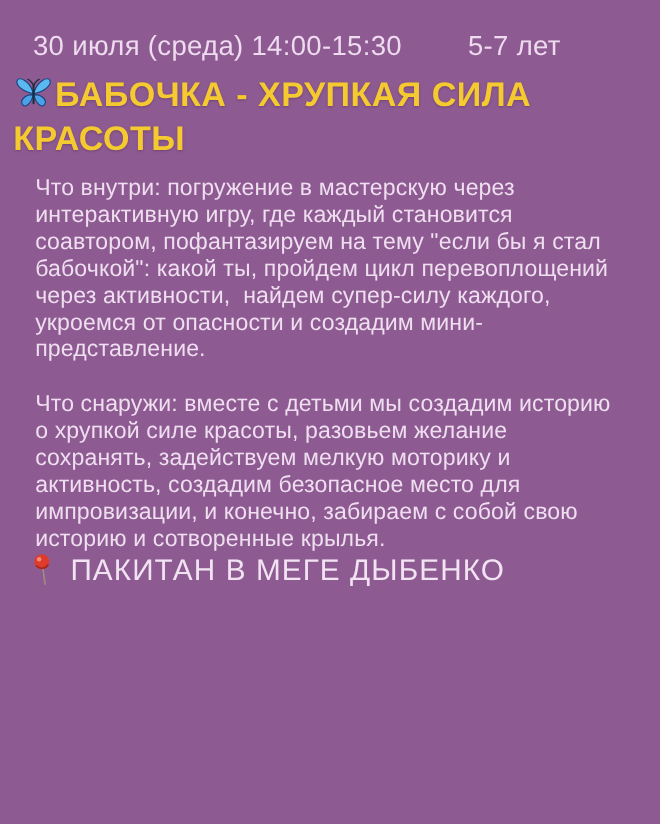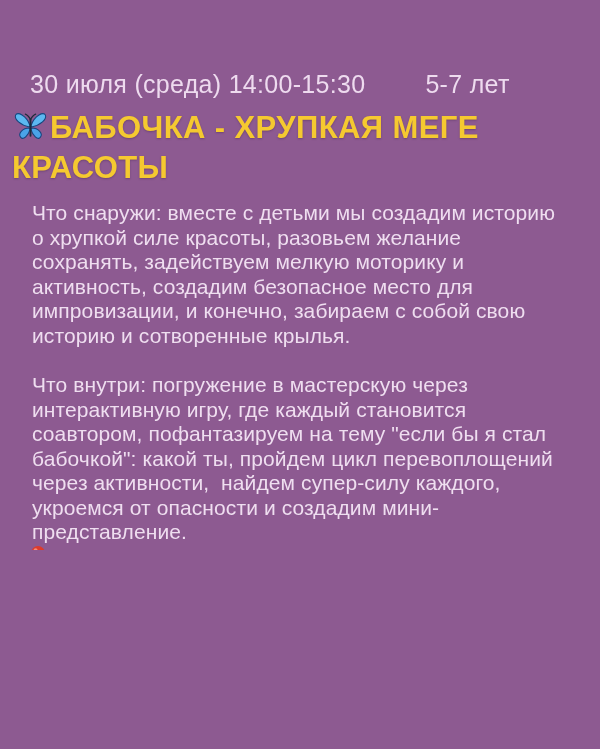--- a/index.html
+++ b/index.html
@@ -25,7 +25,7 @@
     letter-spacing: 0.3px;
     color: #eedbef;
   }
-  .age { margin-left: 60px; margin-top: 42px; }
+  .age { margin-left: 60px; }
   .title {
     margin: 9px 34px 0 12px;
     font-size: 31px;

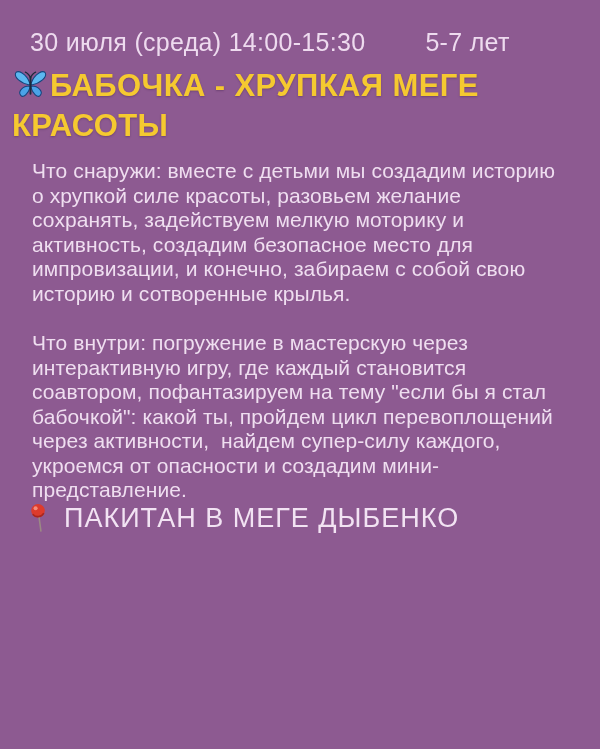--- a/index.html
+++ b/index.html
@@ -79,7 +79,7 @@
       <line x1="18" y1="9" x2="18" y2="25" stroke="#1d2b3a" stroke-width="1.8" stroke-linecap="round"></line>
       <path d="M18 9 C16 6 14.5 4.5 13 4" stroke="#1d2b3a" fill="none" stroke-width="1.2" stroke-linecap="round"></path>
       <path d="M18 9 C20 6 21.5 4.5 23 4" stroke="#1d2b3a" fill="none" stroke-width="1.2" stroke-linecap="round"></path>
-    </svg></span><span>БАБОЧКА - ХРУПКАЯ МЕГЕ КРАСОТЫ</span></h1>
+    </svg></span><span>БАБОЧКА - ХРУПКАЯ СИЛА КРАСОТЫ</span></h1>
 
   <p class="body-par">Что снаружи: вместе с детьми мы создадим историю о хрупкой силе красоты, разовьем желание сохранять, задействуем мелкую моторику и активность, создадим безопасное место для импровизации, и конечно, забираем с собой свою историю и сотворенные крылья.</p>
 

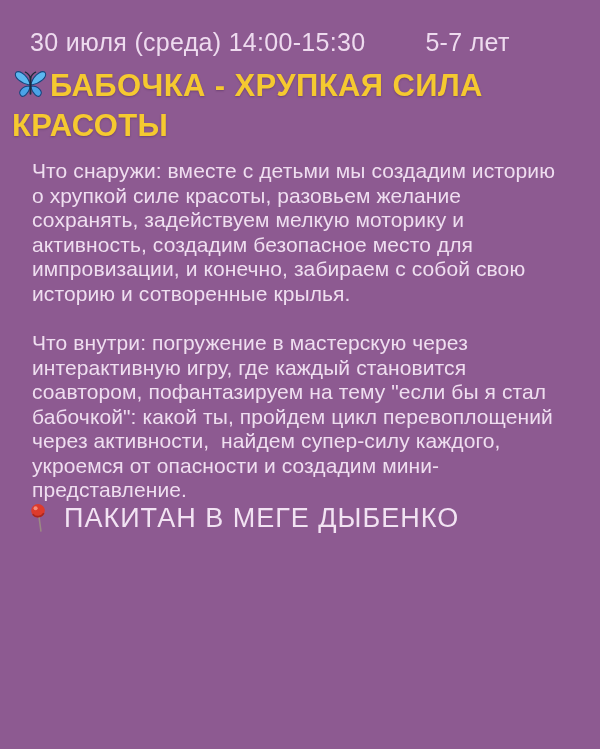--- a/index.html
+++ b/index.html
@@ -81,9 +81,9 @@
       <path d="M18 9 C20 6 21.5 4.5 23 4" stroke="#1d2b3a" fill="none" stroke-width="1.2" stroke-linecap="round"></path>
     </svg></span><span>БАБОЧКА - ХРУПКАЯ СИЛА КРАСОТЫ</span></h1>
 
+  <p class="body-par">Что внутри: погружение в мастерскую через интерактивную игру, где каждый становится соавтором, пофантазируем на тему "если бы я стал бабочкой": какой ты, пройдем цикл перевоплощений через активности,  найдем супер-силу каждого, укроемся от опасности и создадим мини-представление.</p>
+
   <p class="body-par">Что снаружи: вместе с детьми мы создадим историю о хрупкой силе красоты, разовьем желание сохранять, задействуем мелкую моторику и активность, создадим безопасное место для импровизации, и конечно, забираем с собой свою историю и сотворенные крылья.</p>
-
-  <p class="body-par">Что внутри: погружение в мастерскую через интерактивную игру, где каждый становится соавтором, пофантазируем на тему "если бы я стал бабочкой": какой ты, пройдем цикл перевоплощений через активности,  найдем супер-силу каждого, укроемся от опасности и создадим мини-представление.</p>
 
   <div class="footer">
     <span class="pin">

